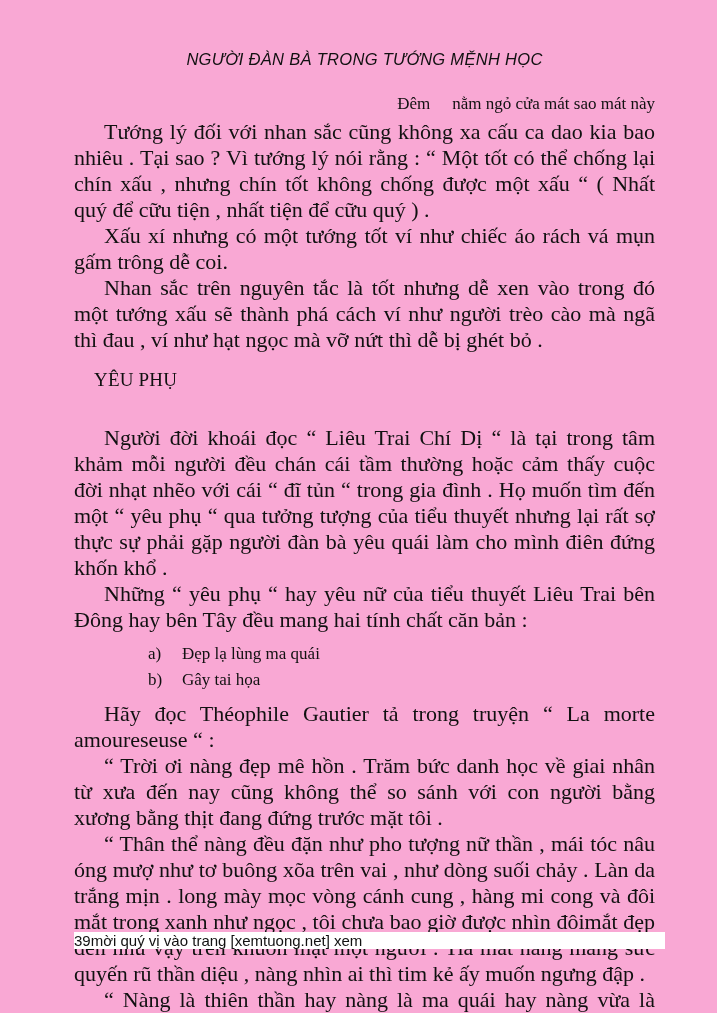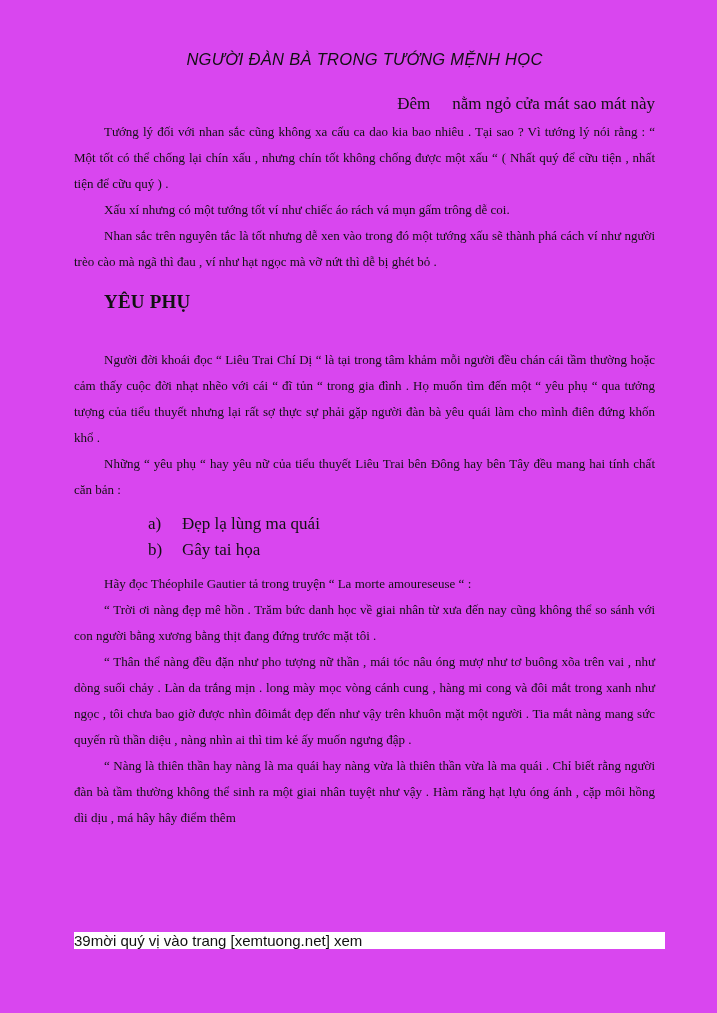--- a/index.html
+++ b/index.html
@@ -12,7 +12,7 @@
     width: 717px;
     height: 1013px;
     margin: 0 auto;
-    background: #d946ef;
+    background: #f9a8d4;
     overflow: hidden;
     color: #111;
     font-family: "Liberation Serif", serif;

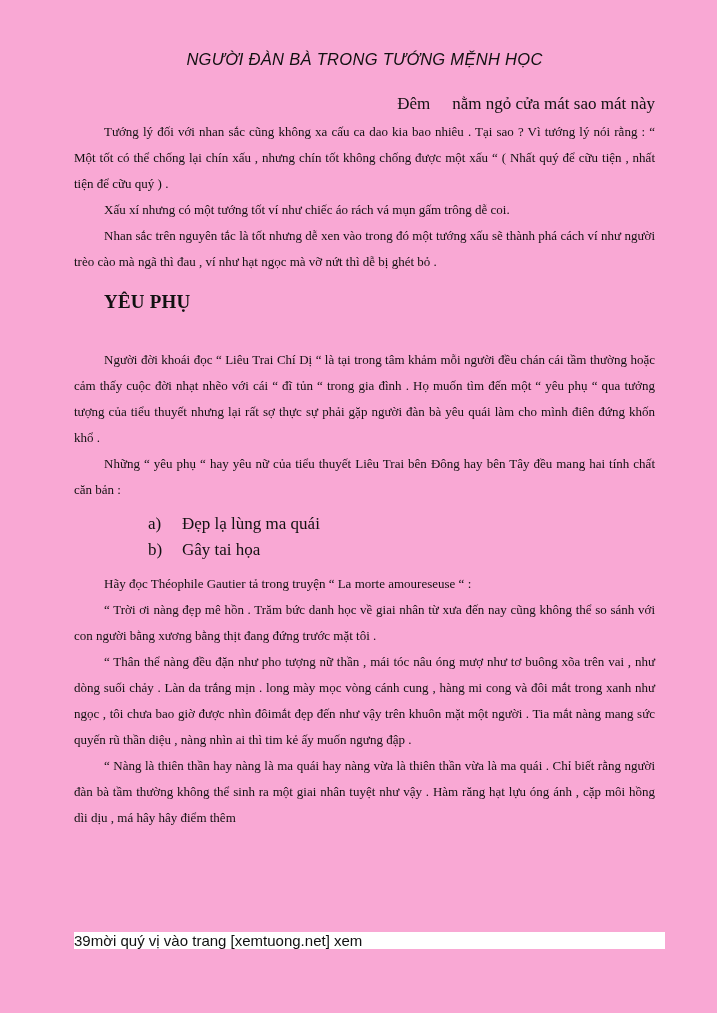--- a/index.html
+++ b/index.html
@@ -43,7 +43,7 @@
     margin-right: 22px;
   }
   p.body-par {
-    font-size: 13px;
+    font-size: 22px;
     line-height: 26px;
     margin: 0;
     text-indent: 30px;

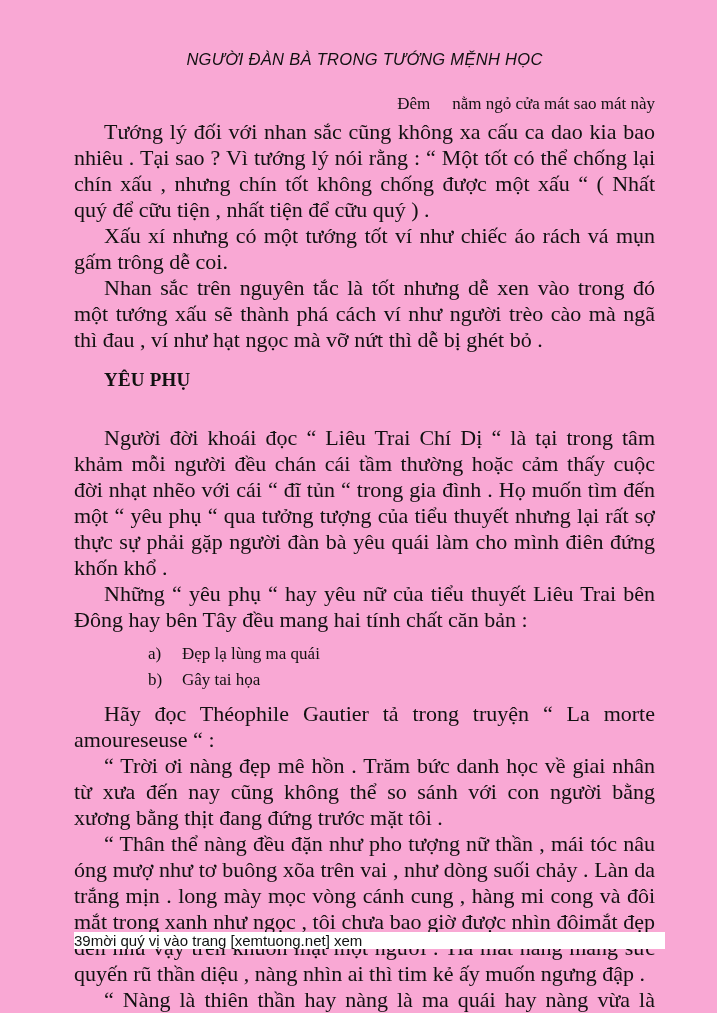--- a/index.html
+++ b/index.html
@@ -52,8 +52,8 @@
   h2.section-heading {
     font-family: "Liberation Serif", serif;
     font-size: 19px;
-    font-weight: bold;
-    margin: 16px 0 34px 30px;
+    font-weight: normal;
+    margin: 16px 0 34px 20px;
     letter-spacing: 0.2px;
   }
   ul.char-list {

